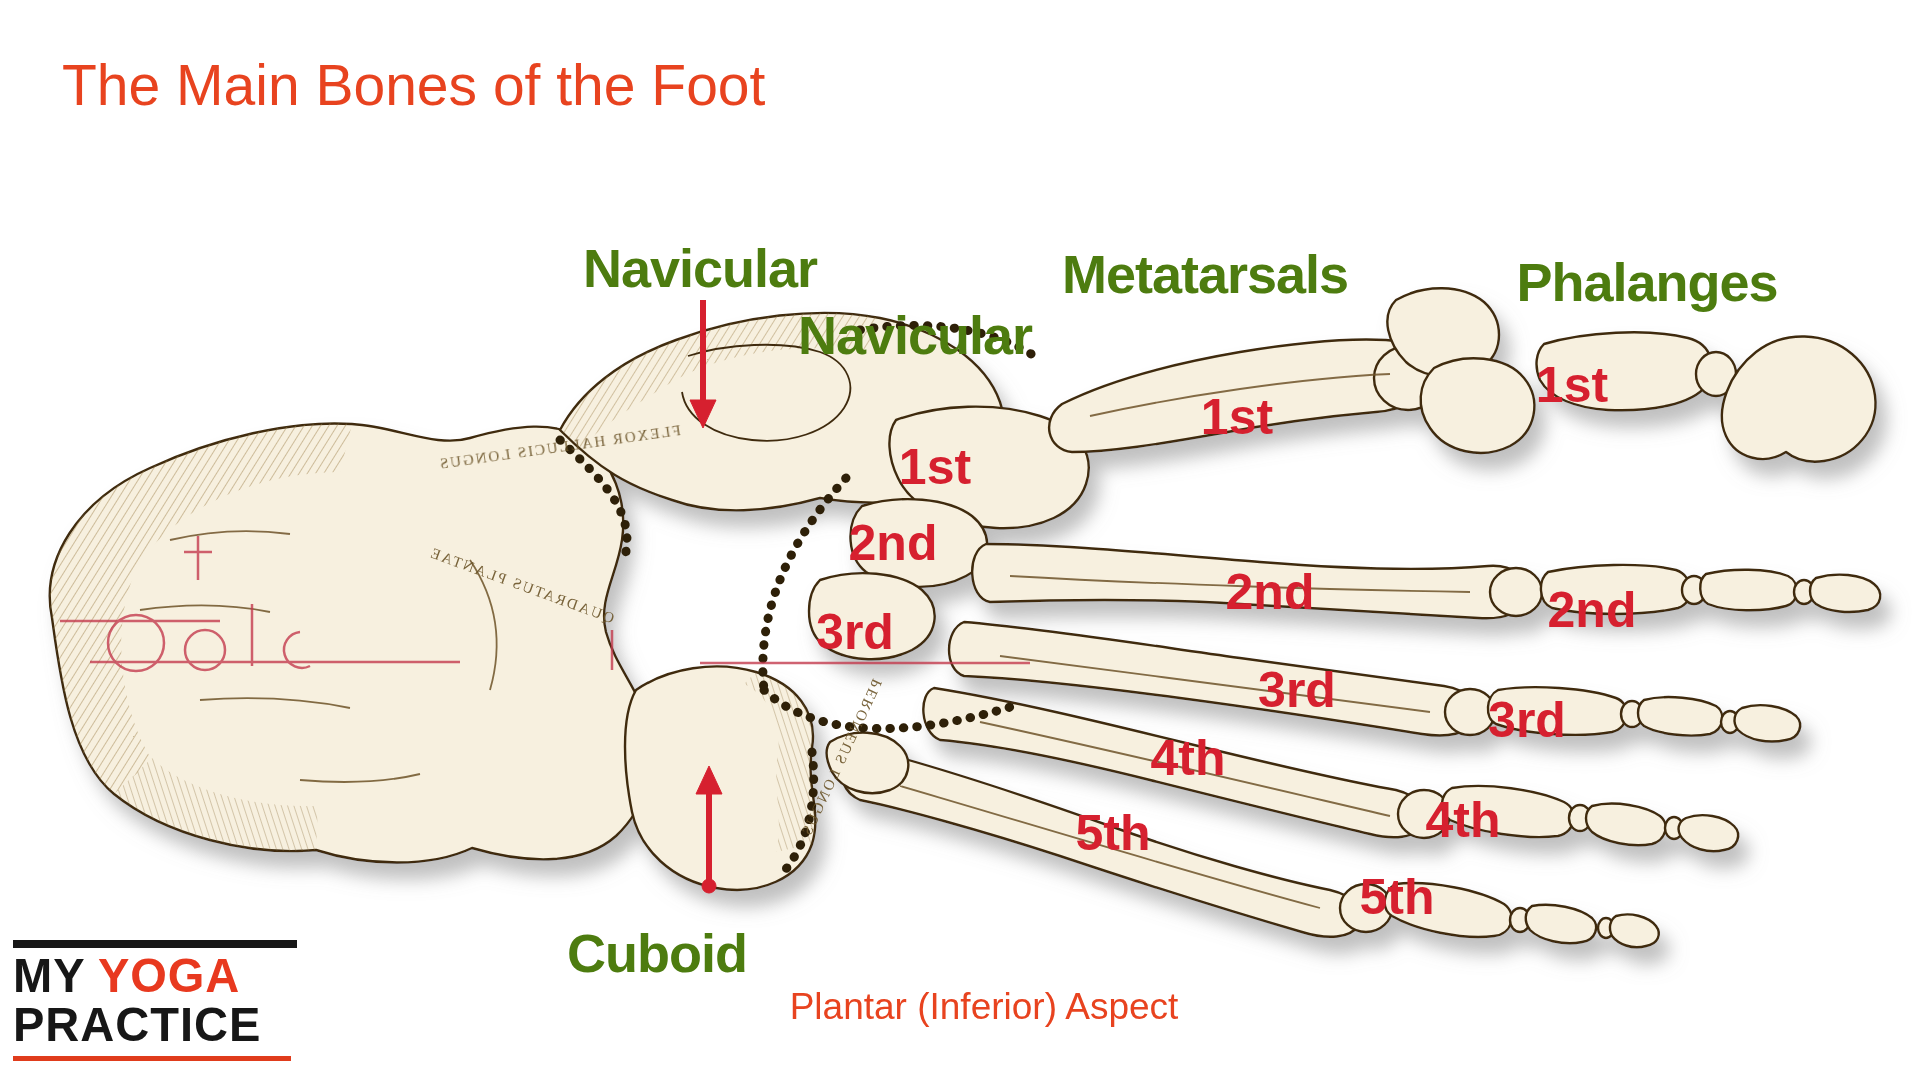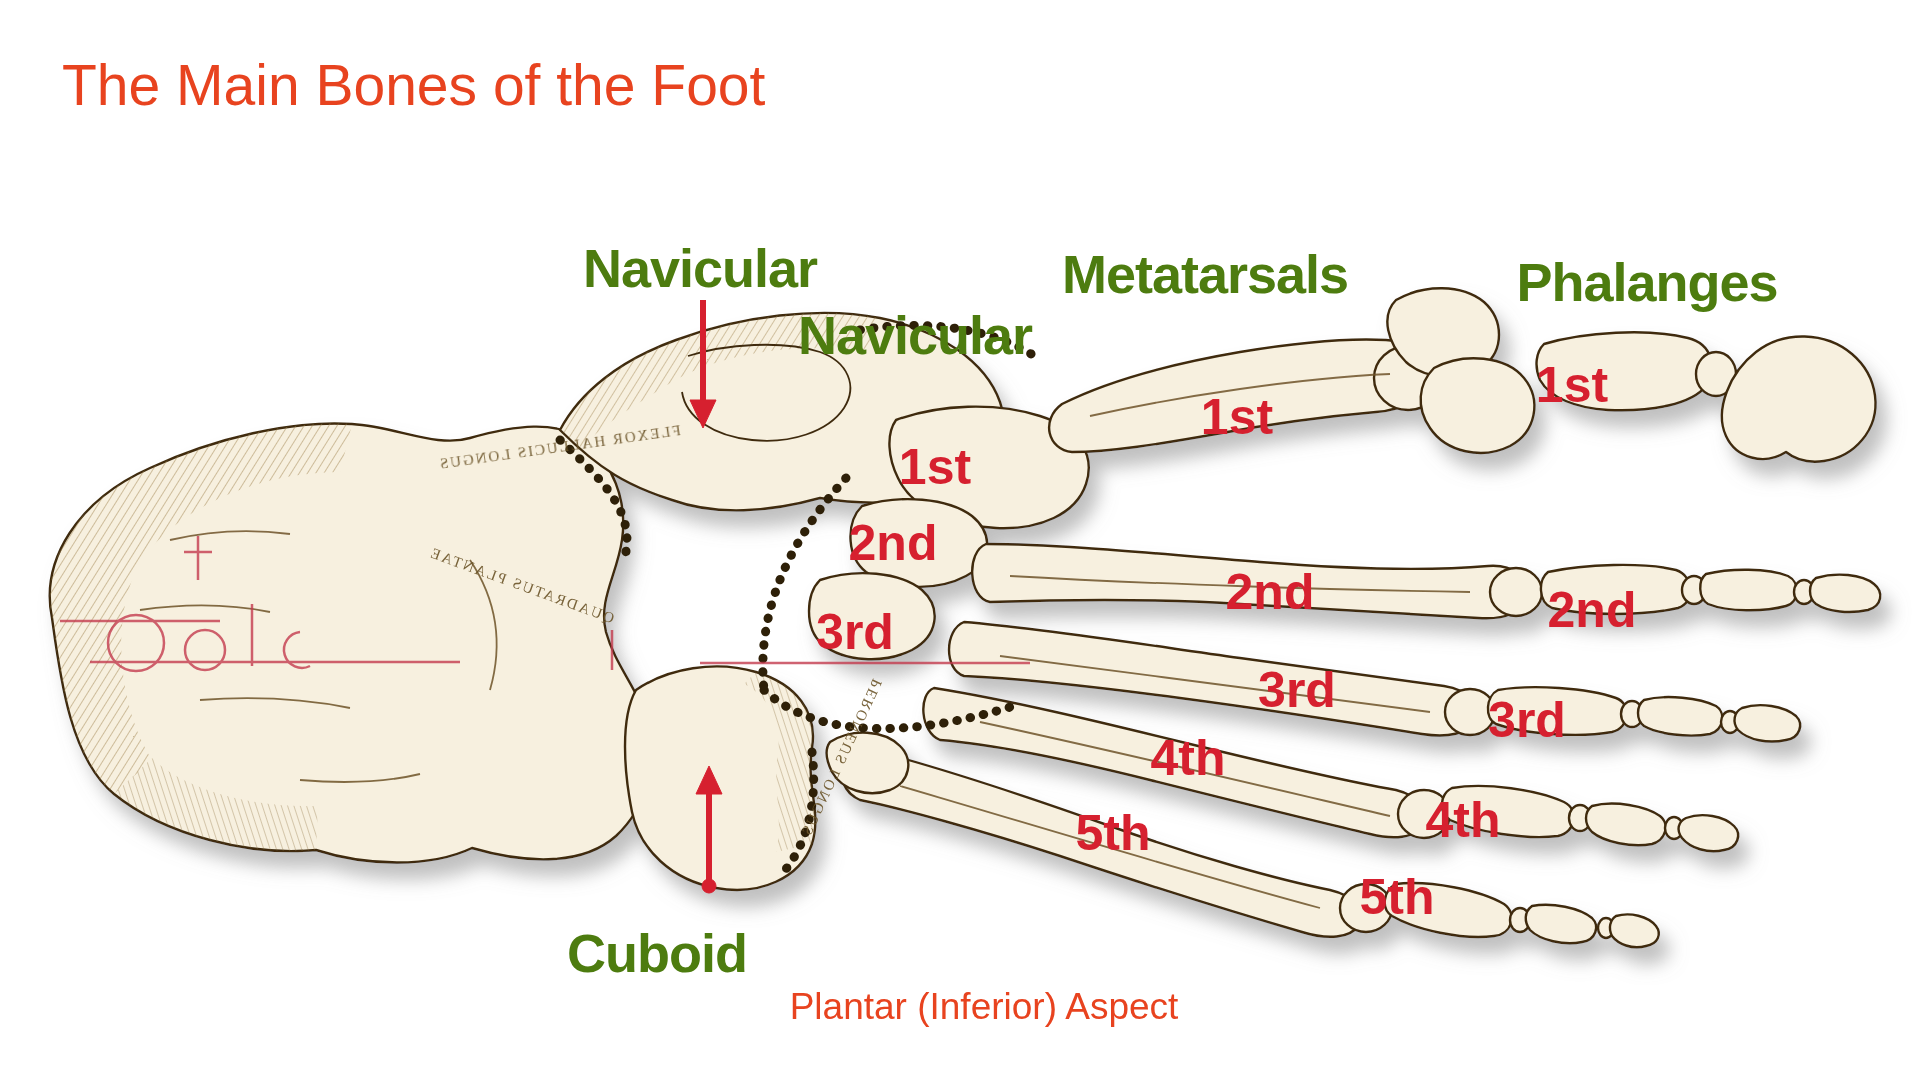--- a/index.html
+++ b/index.html
@@ -172,6 +172,12 @@
   <div class="num" style="left:1463px;top:820px;">4th</div>
   <div class="num" style="left:1397px;top:897px;">5th</div>
 
+  <div class="logo">
+    <div class="logo-bar"></div>
+    <div class="logo-line"><span>MY</span> <span class="logo-yoga">YOGA</span></div>
+    <div class="logo-line">PRACTICE</div>
+    <div class="logo-underline"></div>
+  </div>
 
 </div>
 

